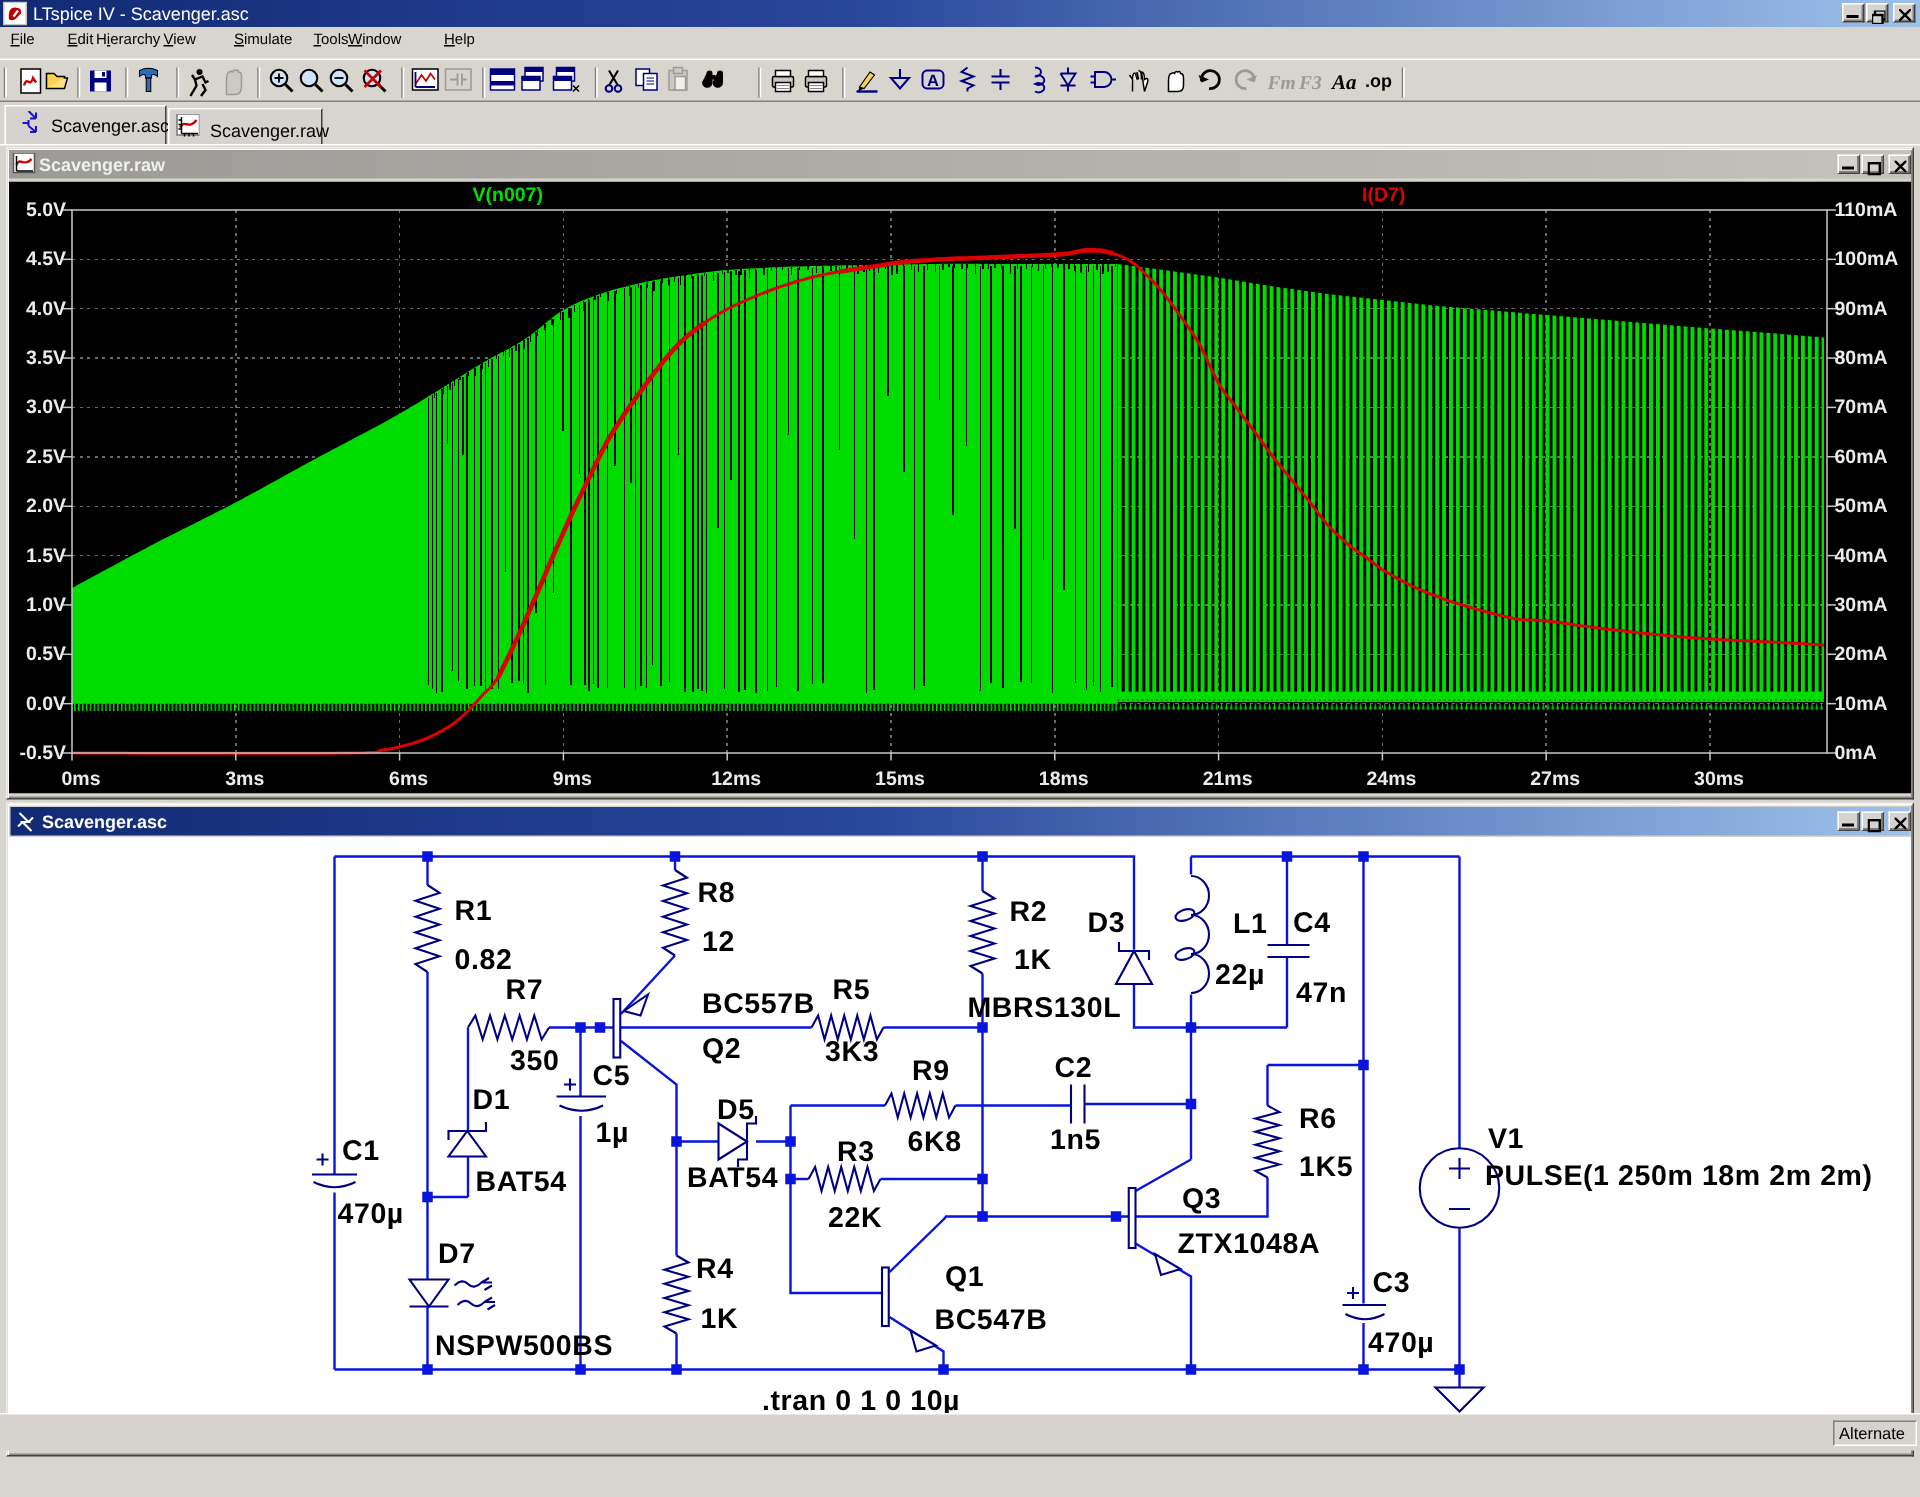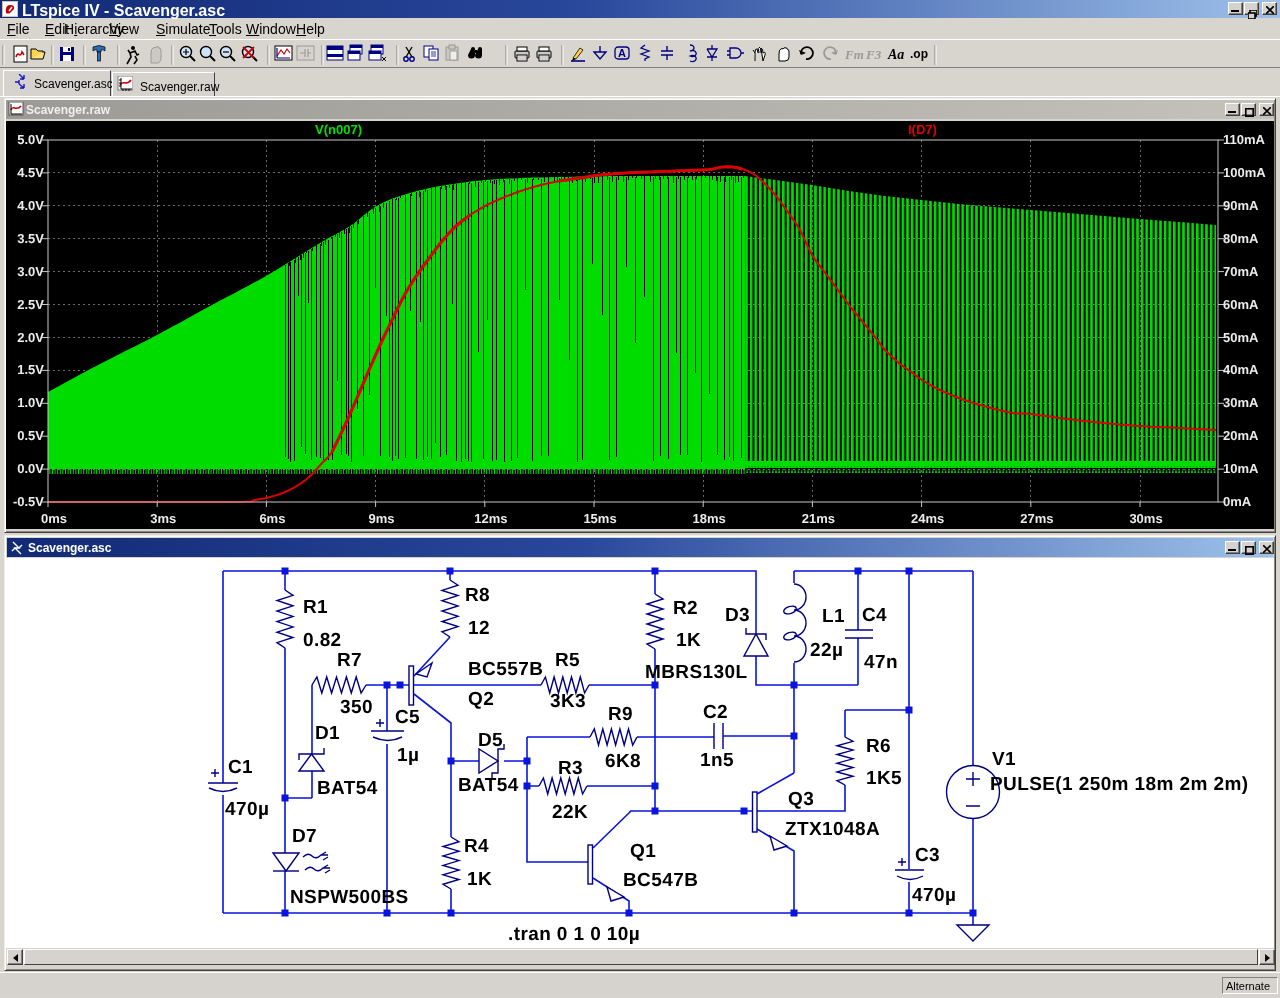--- a/index.html
+++ b/index.html
@@ -5,7 +5,7 @@
 body{font-family:"Liberation Sans",sans-serif;background:#d8d5cf;position:relative}
 .titlebar{position:absolute;left:0;top:0;width:1280px;height:18px;
  background:linear-gradient(to right,#122a75 0%,#29479b 45%,#9dc1ea 100%);color:#fff;
- font-size:16px;font-weight:bold}
+ font-size:12px;font-weight:normal}
 .menubar{position:absolute;left:0;top:18px;width:1280px;height:21px;font-size:14px;color:#000}
 .menubar span{position:absolute;top:3px}
 .toolbar{position:absolute;left:0;top:39px;width:1280px;height:29px;border-top:1px solid #fff;border-bottom:1px solid #808080}

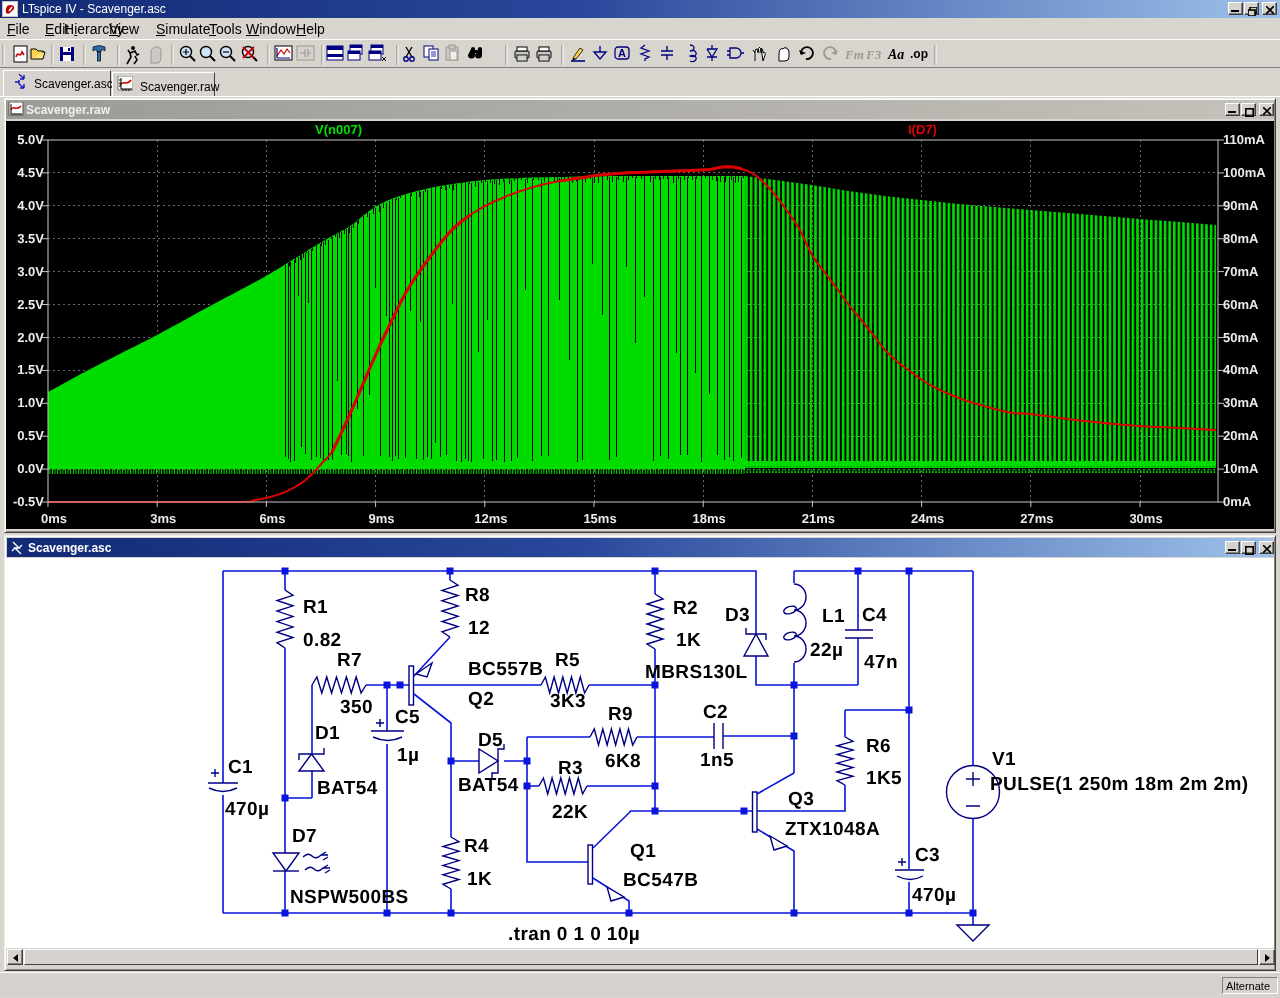--- a/index.html
+++ b/index.html
@@ -6,7 +6,7 @@
 .titlebar{position:absolute;left:0;top:0;width:1280px;height:18px;
  background:linear-gradient(to right,#122a75 0%,#29479b 45%,#9dc1ea 100%);color:#fff;
  font-size:12px;font-weight:normal}
-.menubar{position:absolute;left:0;top:18px;width:1280px;height:21px;font-size:14px;color:#000}
+.menubar{position:absolute;left:0;top:18px;width:1280px;height:21px;font-size:10px;color:#000}
 .menubar span{position:absolute;top:3px}
 .toolbar{position:absolute;left:0;top:39px;width:1280px;height:29px;border-top:1px solid #fff;border-bottom:1px solid #808080}
 .tabbar{position:absolute;left:0;top:69px;width:1280px;height:29px}

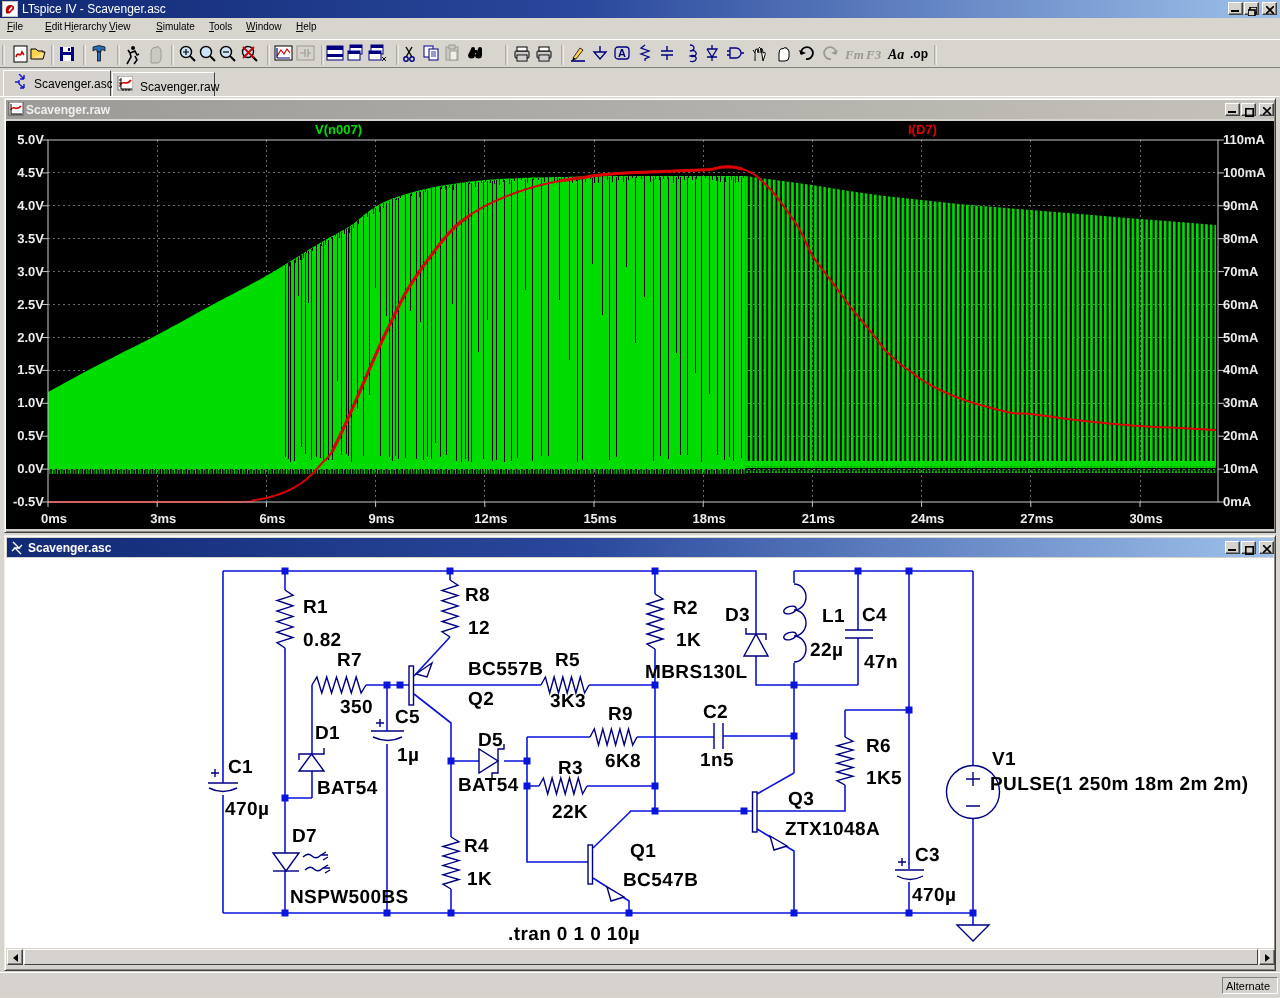--- a/index.html
+++ b/index.html
@@ -48,7 +48,7 @@
     <span style="left:109px"><u>V</u>iew</span>
     <span style="left:156px"><u>S</u>imulate</span>
     <span style="left:209px"><u>T</u>ools</span>
-    <span style="left:246px"><u>W</u>indow</span>
+    <span style="left:232px"><u>W</u>indow</span>
     <span style="left:296px"><u>H</u>elp</span>
   </div>
 <div class="toolbar"></div>

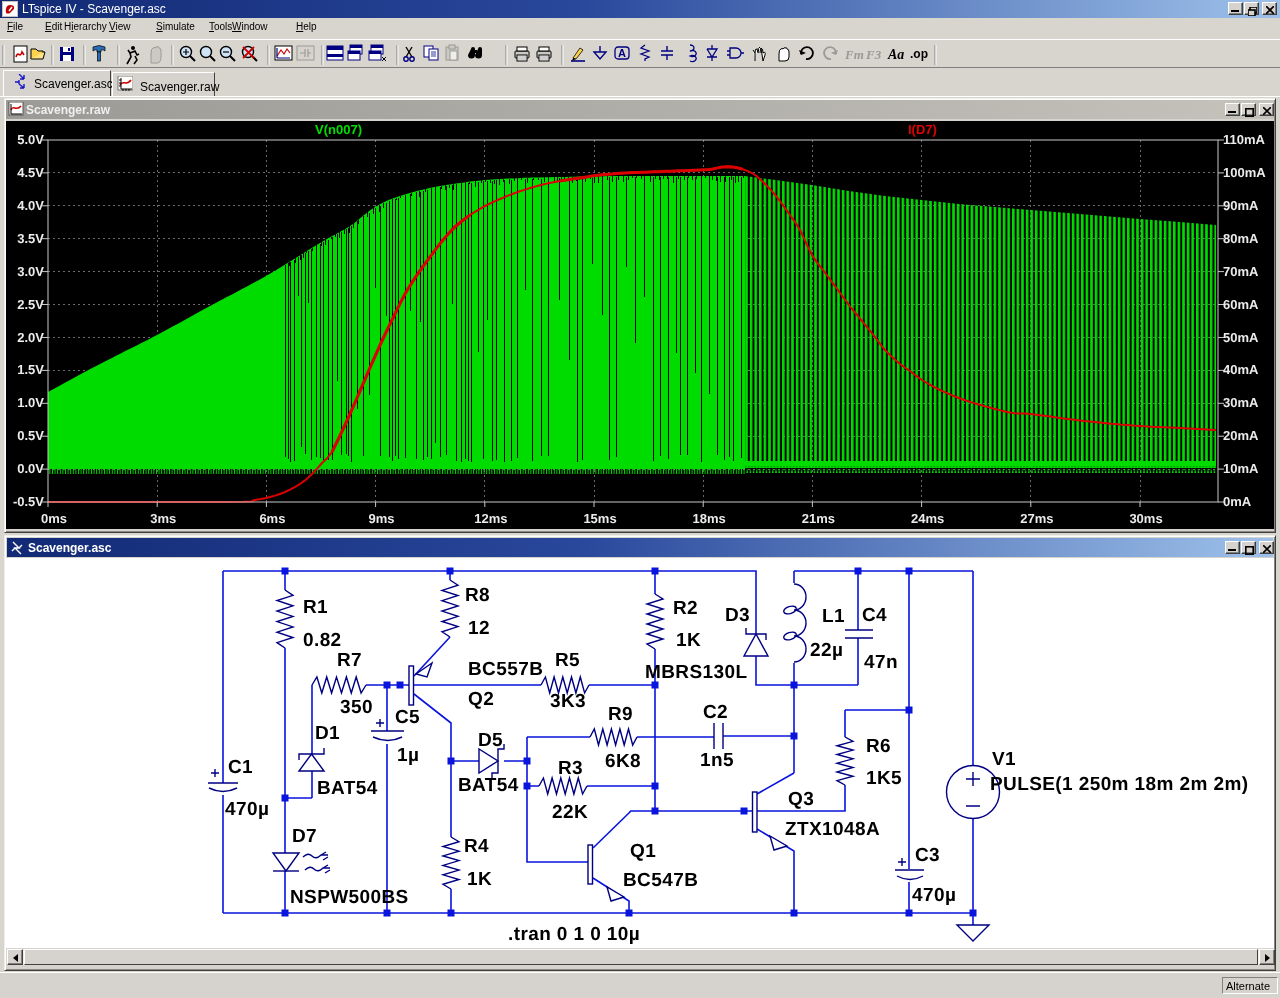--- a/index.html
+++ b/index.html
@@ -758,7 +758,7 @@
       <div style="position:absolute;left:17px;top:0;width:1234px;height:16px;background:#d6d3ce;border-top:1px solid #fff;border-left:1px solid #fff;border-right:1px solid #404040;border-bottom:1px solid #404040"></div>
     </div>
   </div>
-<div style="position:absolute;left:0;top:972px;width:1280px;height:25px;background:#d6d3ce;border-top:1px solid #fff">
+<div style="position:absolute;left:0;top:942px;width:1280px;height:25px;background:#d6d3ce;border-top:1px solid #fff">
     <div style="position:absolute;right:2px;top:4px;width:56px;height:17px;border:1px solid;border-color:#808080 #fff #fff #808080;font-size:11px;padding:2px 0 0 3px">Alternate</div>
   </div>
 </body></html>

